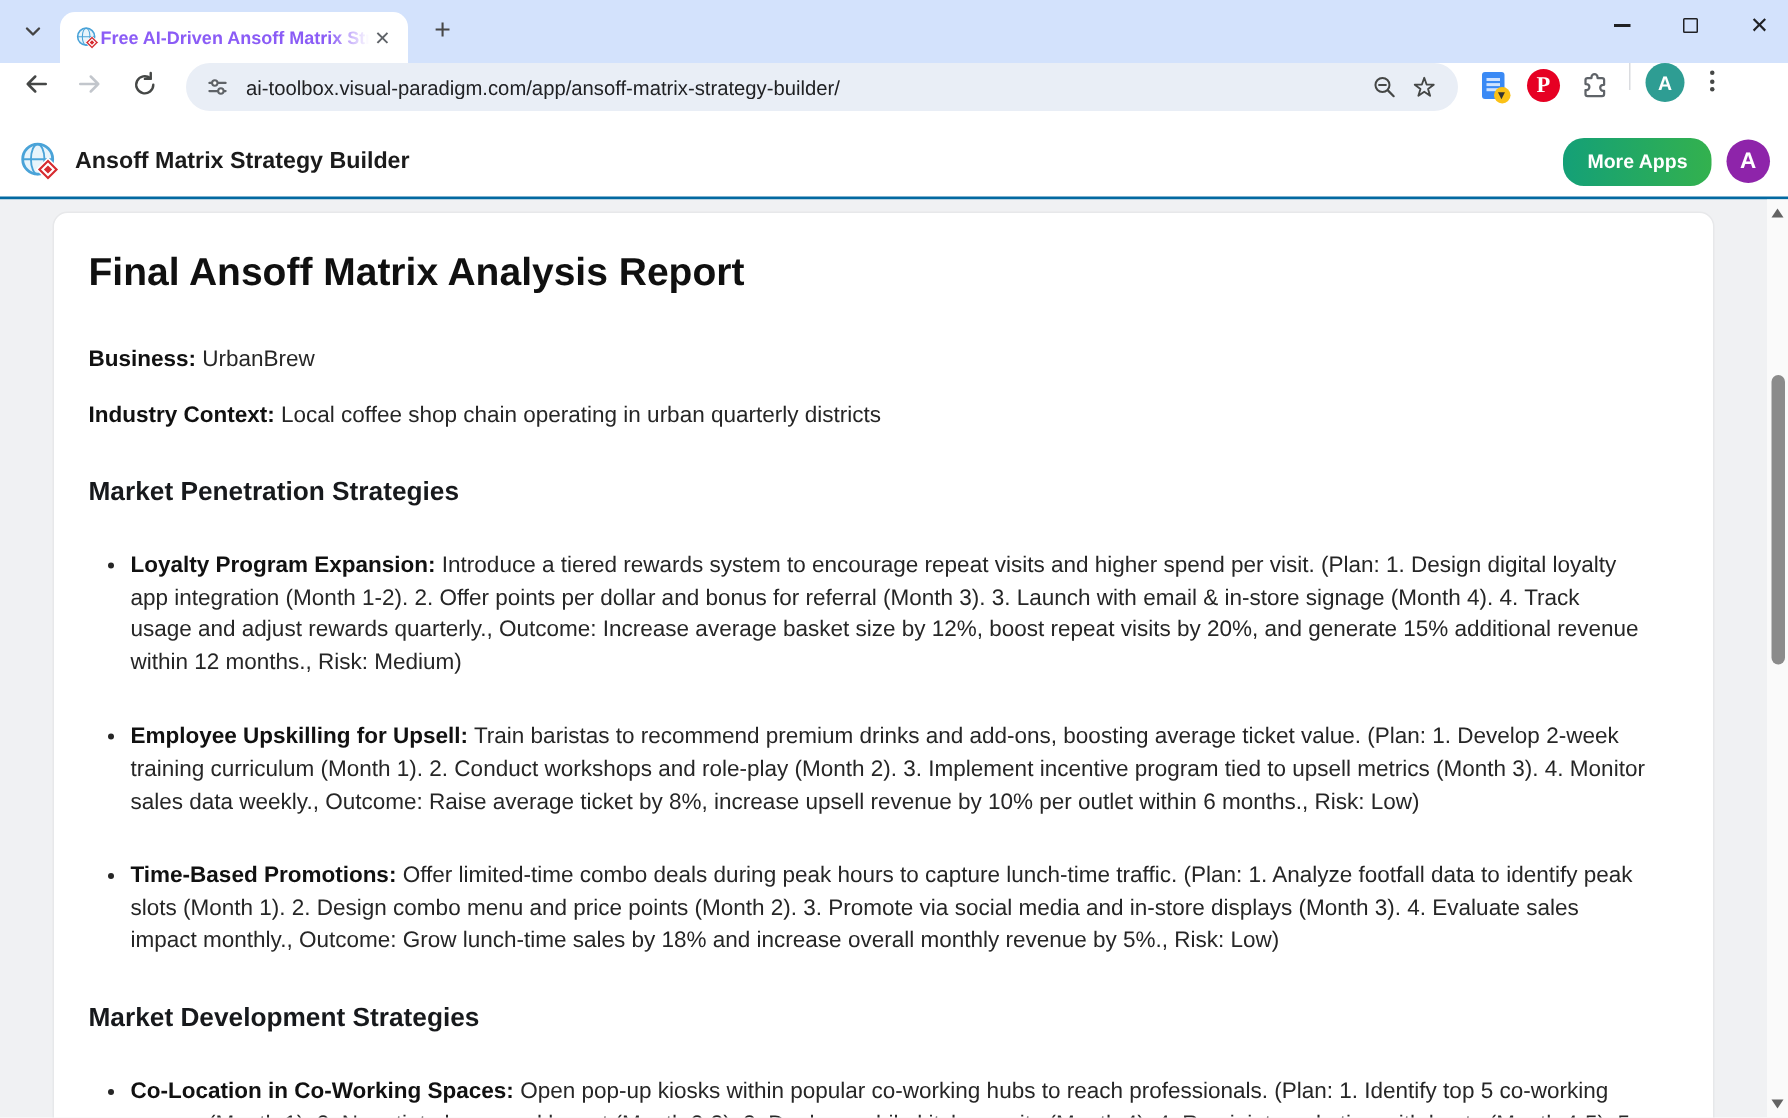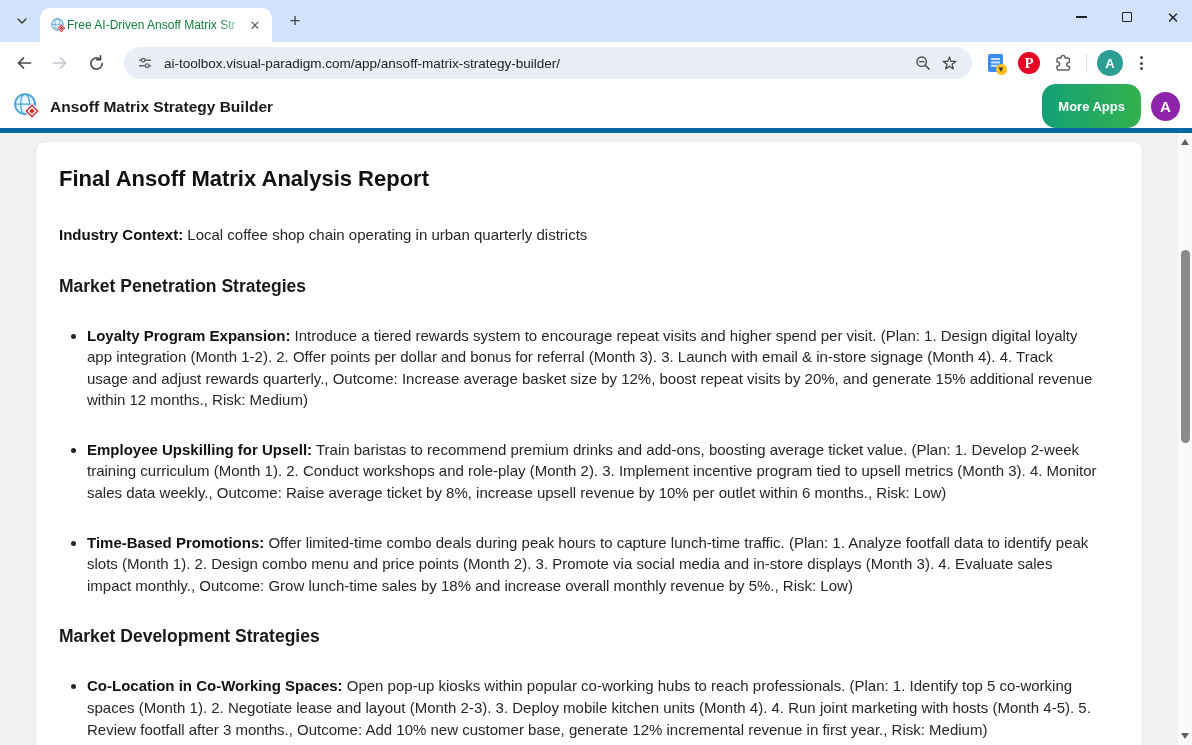--- a/index.html
+++ b/index.html
@@ -14,8 +14,8 @@
   .tab { width:232px; height:34px; background:#ffffff; border-radius:10px 10px 0 0;
     display:flex; align-items:center; padding:0 8px 0 10px; }
   .tab-favicon { width:17px; height:17px; flex:0 0 auto; }
-  .tab-title { flex:1; margin-left:0; font-size:12px; color:#15803d; white-space:nowrap; overflow:hidden;
-    -webkit-mask-image:linear-gradient(90deg,#000 85%,transparent); mask-image:linear-gradient(90deg,#000 85%,transparent); }
+  .tab-title { flex:1; margin-left:0; font-size:12px; color:#8b5cf6; white-space:nowrap; overflow:hidden;
+    -webkit-mask-image:linear-gradient(90deg,#000 85%,transparent); mask-image:linear-gradient(90deg,#000 85%,transparent);font-weight:bold; }
   .tab-close { width:18px; height:18px; border-radius:50%; display:flex; align-items:center; justify-content:center;
     font-size:13px; color:#5f6368; }
   .new-tab { width:26px; height:26px; margin:0 0 8px 10px; display:flex; align-items:center; justify-content:center;

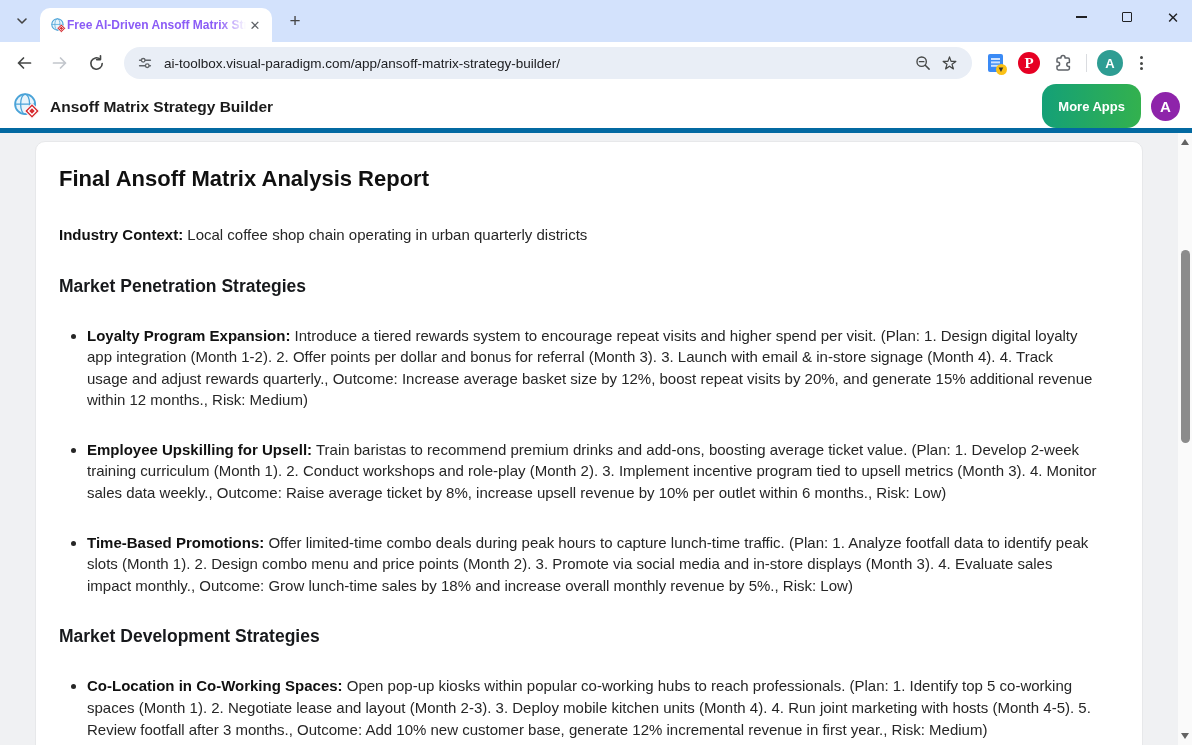--- a/index.html
+++ b/index.html
@@ -27,7 +27,7 @@
   .wb-close { font-size:15px; line-height:1; }
 
   
-  .toolbar { height:42px; background:#ffffff; display:flex; align-items:center; padding:0 8px 0 10px; }
+  .toolbar { height:42px; background:#ffffff; display:flex; padding:0 8px 0 10px; }
   .nav-btn { width:28px; height:28px; margin-right:8px; display:flex; align-items:center; justify-content:center; border-radius:50%; }
   .omnibox { flex:1; height:32px; margin:0 6px; background:#e9eef6; border-radius:16px;
     display:flex; align-items:center; padding:0 10px 0 12px; max-width:848px; }

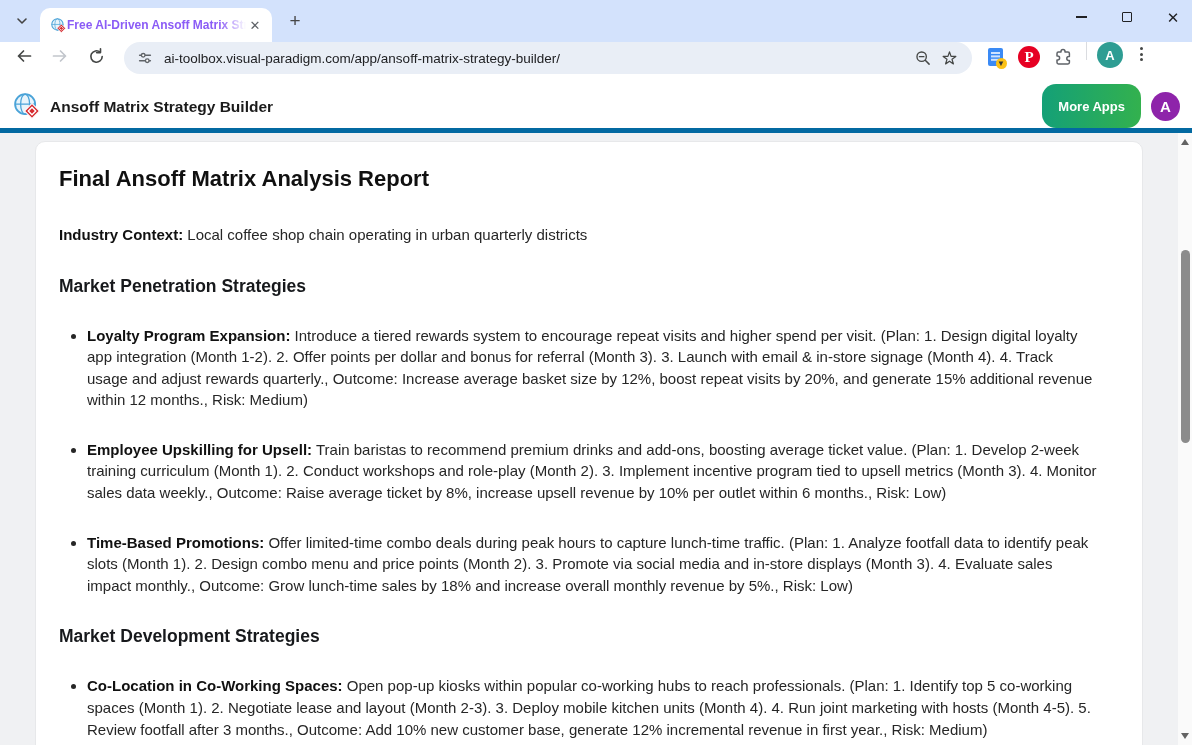--- a/index.html
+++ b/index.html
@@ -52,7 +52,7 @@
     display:flex; align-items:center; justify-content:center; font-family:"Liberation Serif", serif; }
 
   
-  .appheader { height:49px; background:#ffffff; border-bottom:5px solid #0369a1; display:flex; align-items:center; padding:0 12px; }
+  .appheader { height:49px; background:#ffffff; border-bottom:2px solid #0369a1; display:flex; align-items:center; padding:0 12px; }
   .vp-logo { width:30px; height:30px; flex:0 0 auto; }
   .ah-text { margin-left:8px; flex:1; }
   .ah-title { font-size:15.5px; font-weight:bold; color:#1b1b1b; line-height:17px; }

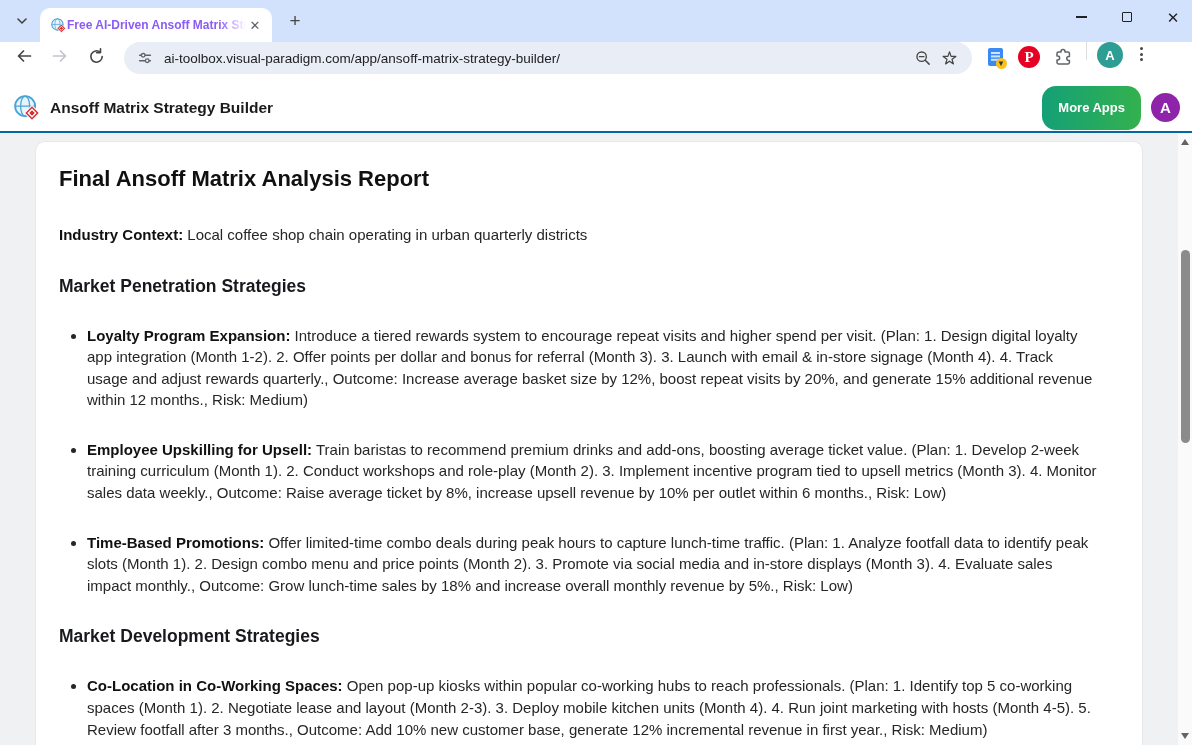--- a/index.html
+++ b/index.html
@@ -58,7 +58,7 @@
   .ah-title { font-size:15.5px; font-weight:bold; color:#1b1b1b; line-height:17px; }
   .ah-sub { font-size:11.5px; color:#6b7280; line-height:14px; }
   .ah-sub a { color:#6b7280; text-decoration:underline; }
-  .more-apps { height:44px; padding:0 16px; border:none; border-radius:14px; color:#fff; font-size:13px; font-weight:bold;
+  .more-apps { height:32px; padding:0 16px; border:none; border-radius:14px; color:#fff; font-size:13px; font-weight:bold;
     background:linear-gradient(90deg,#14a077,#33b14e); margin-right:10px; font-family:"Liberation Sans",sans-serif; }
   .app-avatar { width:29px; height:29px; border-radius:50%; background:#8e24aa; color:#fff; font-weight:bold; font-size:15px;
     display:flex; align-items:center; justify-content:center; }

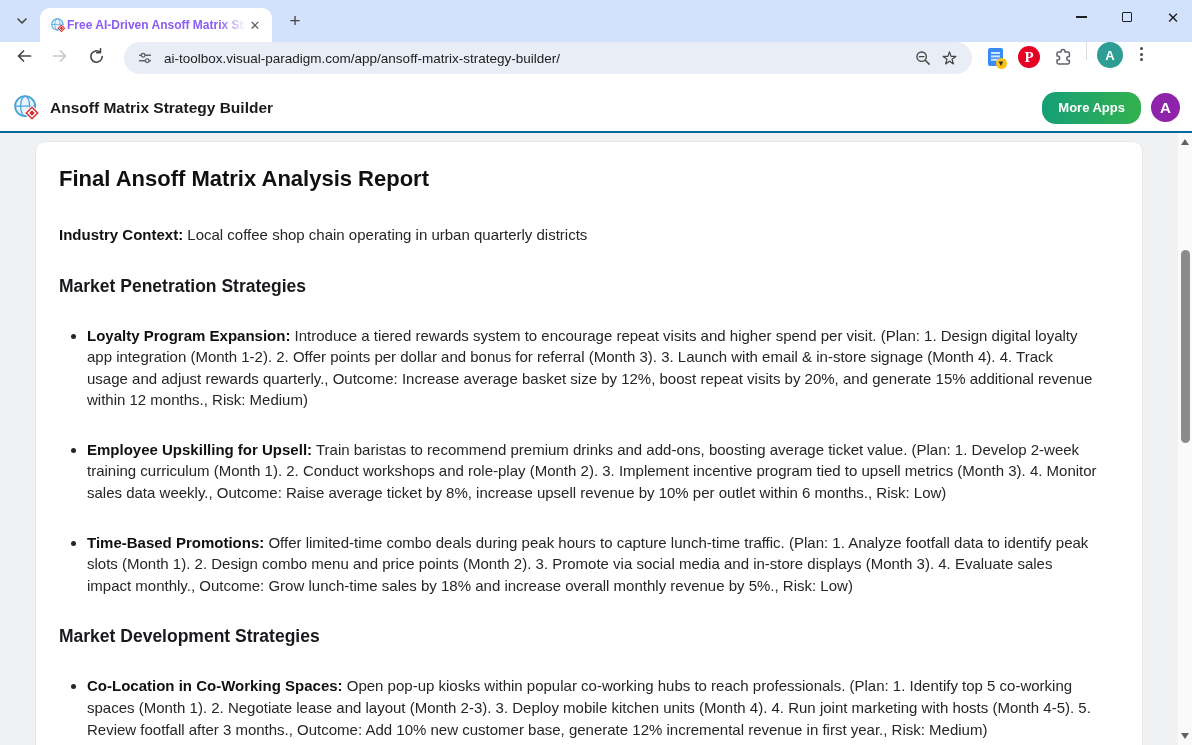--- a/index.html
+++ b/index.html
@@ -67,7 +67,7 @@
   .content { position:relative; height:612px; background:#f0f1f3; }
   .card { position:absolute; left:35px; right:49px; top:8px; bottom:-200px; background:#ffffff;
     border:1px solid #e7e8ea; border-radius:10px; padding:24px 44px 24px 23px; overflow:hidden; }
-  .report-title { font-size:22px; font-weight:bold; color:#101010; margin:0 0 32px 0; }
+  .report-title { font-size:26px; font-weight:bold; color:#101010; margin:0 0 32px 0; }
   .meta-line { font-size:15px; color:#262626; margin:0 0 15px 0; line-height:21.5px; }
   .meta-line .b { font-weight:bold; color:#111; }
   .sec-heading { font-size:17.5px; font-weight:bold; color:#17191c; margin:30px 0 15px 0; }

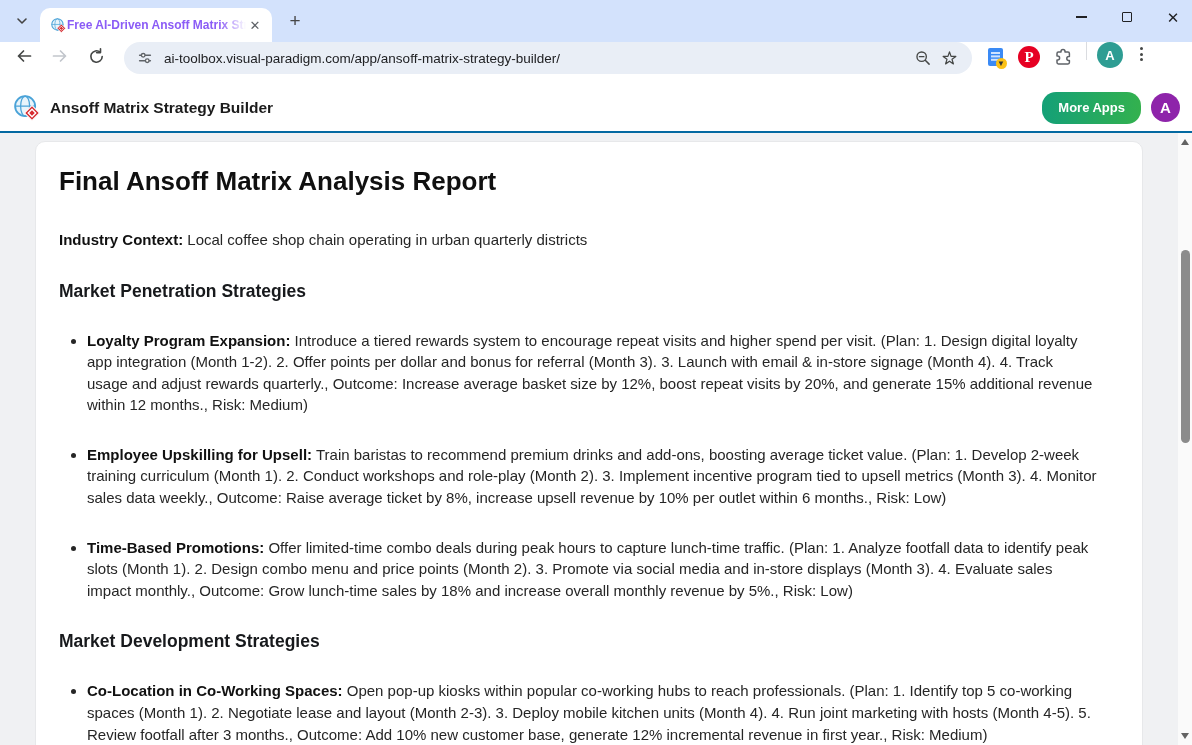--- a/index.html
+++ b/index.html
@@ -202,6 +202,10 @@
     <h1 class="report-title">Final Ansoff Matrix Analysis Report</h1>
 
     <p class="meta-line">
+      <span class="b">Business:</span>
+      <span>UrbanBrew</span>
+    </p>
+    <p class="meta-line">
       <span class="b">Industry Context:</span>
       <span>Local coffee shop chain operating in urban quarterly districts</span>
     </p>

